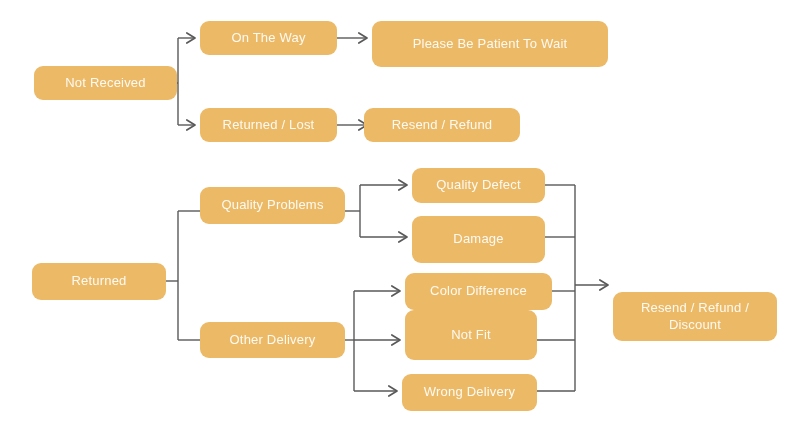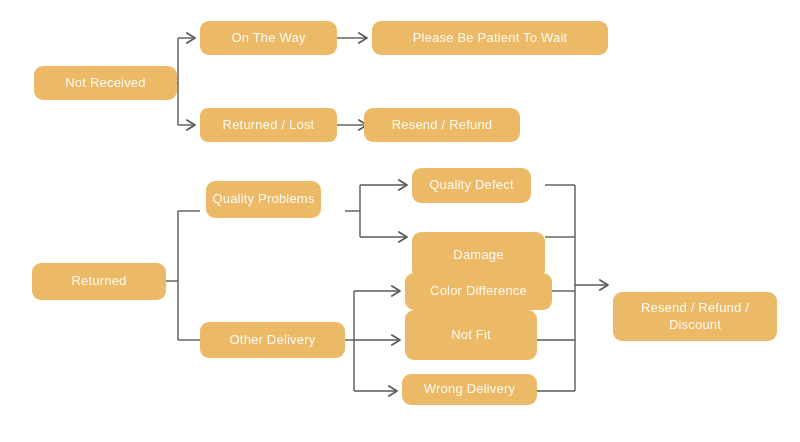--- a/index.html
+++ b/index.html
@@ -80,7 +80,7 @@
 
   <div class="node" style="left: 34px; top: 66px; width: 143px; height: 34px;">Not Received</div>
   <div class="node" style="left: 200px; top: 21px; width: 137px; height: 34px;">On The Way</div>
-  <div class="node" style="left: 372px; top: 21px; width: 236px; height: 34px;">Please Be Patient To Wait</div>
+  <div class="node" style="left: 372px; top: 21px; width: 236px; height: 46px;">Please Be Patient To Wait</div>
   <div class="node" style="left: 200px; top: 108px; width: 137px; height: 34px; border-radius: 8px;">Returned / Lost</div>
   <div class="node" style="left: 364px; top: 108px; width: 156px; height: 34px;">Resend / Refund</div>
   <div class="node" style="left: 32px; top: 263px; width: 134px; height: 37px;">Returned</div>

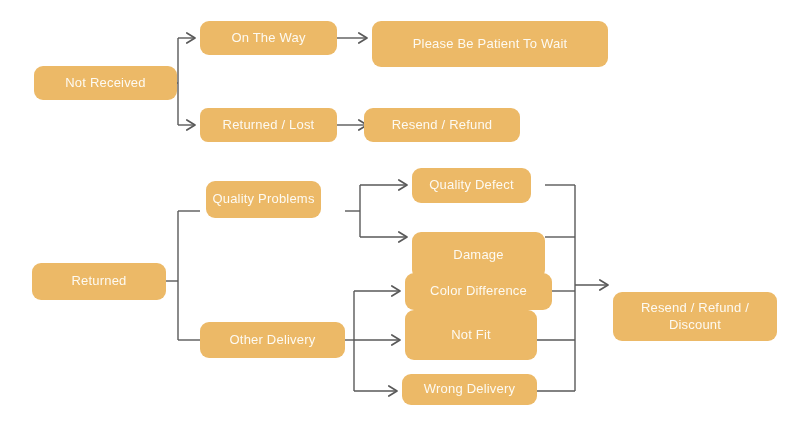--- a/index.html
+++ b/index.html
@@ -81,7 +81,7 @@
   <div class="node" style="left: 34px; top: 66px; width: 143px; height: 34px;">Not Received</div>
   <div class="node" style="left: 200px; top: 21px; width: 137px; height: 34px;">On The Way</div>
   <div class="node" style="left: 372px; top: 21px; width: 236px; height: 46px;">Please Be Patient To Wait</div>
-  <div class="node" style="left: 200px; top: 108px; width: 137px; height: 34px; border-radius: 8px;">Returned / Lost</div>
+  <div class="node" style="left: 200px; top: 108px; width: 137px; height: 34px;">Returned / Lost</div>
   <div class="node" style="left: 364px; top: 108px; width: 156px; height: 34px;">Resend / Refund</div>
   <div class="node" style="left: 32px; top: 263px; width: 134px; height: 37px;">Returned</div>
   <div class="node" style="left: 200px; top: 181px; width: 115px; height: 37px; margin-left: 6px;">Quality Problems</div>

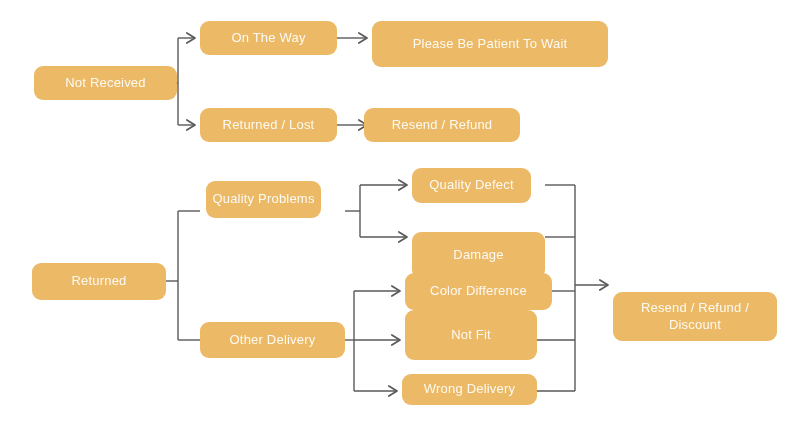--- a/index.html
+++ b/index.html
@@ -86,7 +86,7 @@
   <div class="node" style="left: 32px; top: 263px; width: 134px; height: 37px;">Returned</div>
   <div class="node" style="left: 200px; top: 181px; width: 115px; height: 37px; margin-left: 6px;">Quality Problems</div>
   <div class="node" style="left: 200px; top: 322px; width: 145px; height: 36px;">Other Delivery</div>
-  <div class="node" style="left: 412px; top: 168px; width: 119px; height: 35px; text-align: right;">Quality Defect</div>
+  <div class="node" style="left: 412px; top: 168px; width: 133px; height: 35px; text-align: right;">Quality Defect</div>
   <div class="node" style="left: 412px; top: 232px; width: 133px; height: 47px;">Damage</div>
   <div class="node" style="left: 405px; top: 273px; width: 147px; height: 37px;">Color Difference</div>
   <div class="node" style="left: 405px; top: 310px; width: 132px; height: 50px;">Not Fit</div>

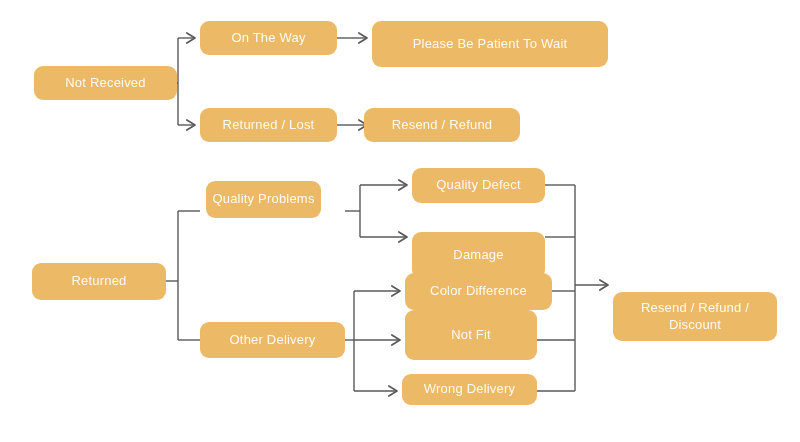--- a/index.html
+++ b/index.html
@@ -84,7 +84,7 @@
   <div class="node" style="left: 200px; top: 108px; width: 137px; height: 34px;">Returned / Lost</div>
   <div class="node" style="left: 364px; top: 108px; width: 156px; height: 34px;">Resend / Refund</div>
   <div class="node" style="left: 32px; top: 263px; width: 134px; height: 37px;">Returned</div>
-  <div class="node" style="left: 200px; top: 181px; width: 115px; height: 37px; margin-left: 6px;">Quality Problems</div>
+  <div class="node" style="left: 200px; top: 187px; width: 145px; height: 37px;">Quality Problems</div>
   <div class="node" style="left: 200px; top: 322px; width: 145px; height: 36px;">Other Delivery</div>
   <div class="node" style="left: 412px; top: 168px; width: 133px; height: 35px; text-align: right;">Quality Defect</div>
   <div class="node" style="left: 412px; top: 232px; width: 133px; height: 47px;">Damage</div>

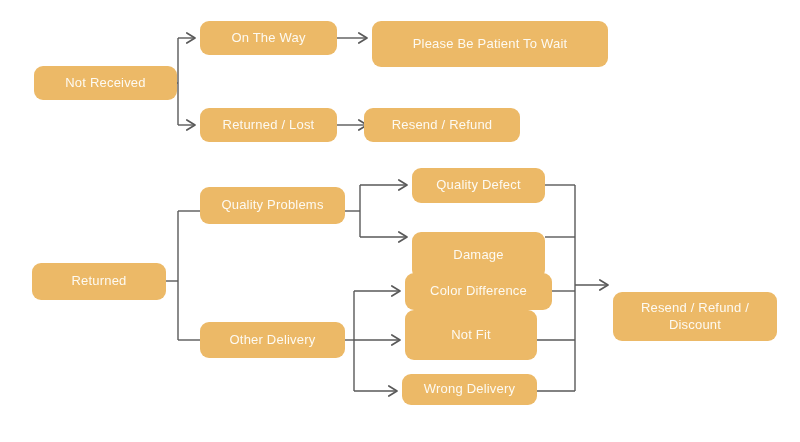--- a/index.html
+++ b/index.html
@@ -87,7 +87,7 @@
   <div class="node" style="left: 200px; top: 187px; width: 145px; height: 37px;">Quality Problems</div>
   <div class="node" style="left: 200px; top: 322px; width: 145px; height: 36px;">Other Delivery</div>
   <div class="node" style="left: 412px; top: 168px; width: 133px; height: 35px; text-align: right;">Quality Defect</div>
-  <div class="node" style="left: 412px; top: 232px; width: 133px; height: 47px;">Damage</div>
+  <div class="node" style="left: 412px; top: 216px; width: 133px; height: 47px;">Damage</div>
   <div class="node" style="left: 405px; top: 273px; width: 147px; height: 37px;">Color Difference</div>
   <div class="node" style="left: 405px; top: 310px; width: 132px; height: 50px;">Not Fit</div>
   <div class="node" style="left: 402px; top: 374px; width: 135px; height: 31px;">Wrong Delivery</div>

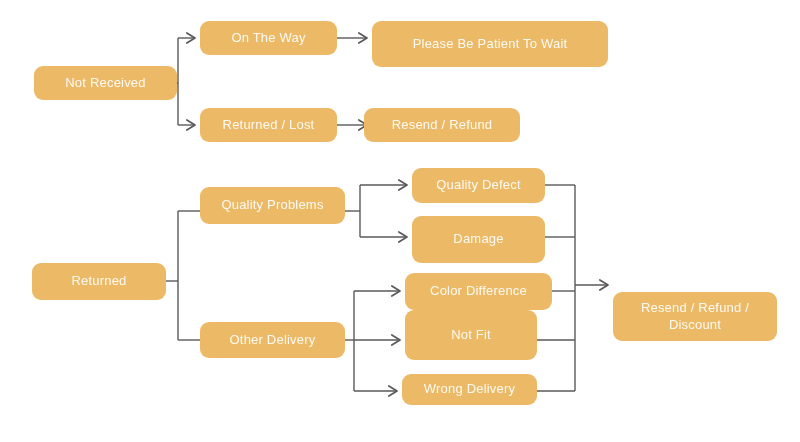--- a/index.html
+++ b/index.html
@@ -90,7 +90,7 @@
   <div class="node" style="left: 412px; top: 216px; width: 133px; height: 47px;">Damage</div>
   <div class="node" style="left: 405px; top: 273px; width: 147px; height: 37px;">Color Difference</div>
   <div class="node" style="left: 405px; top: 310px; width: 132px; height: 50px;">Not Fit</div>
-  <div class="node" style="left: 402px; top: 374px; width: 135px; height: 31px;">Wrong Delivery</div>
+  <div class="node" style="left: 402px; top: 374px; width: 135px; height: 37px;">Wrong Delivery</div>
   <div class="node" style="left: 613px; top: 261px; width: 164px; height: 49px; margin-top: 31px;">Resend / Refund / Discount</div>
 
 </div>

